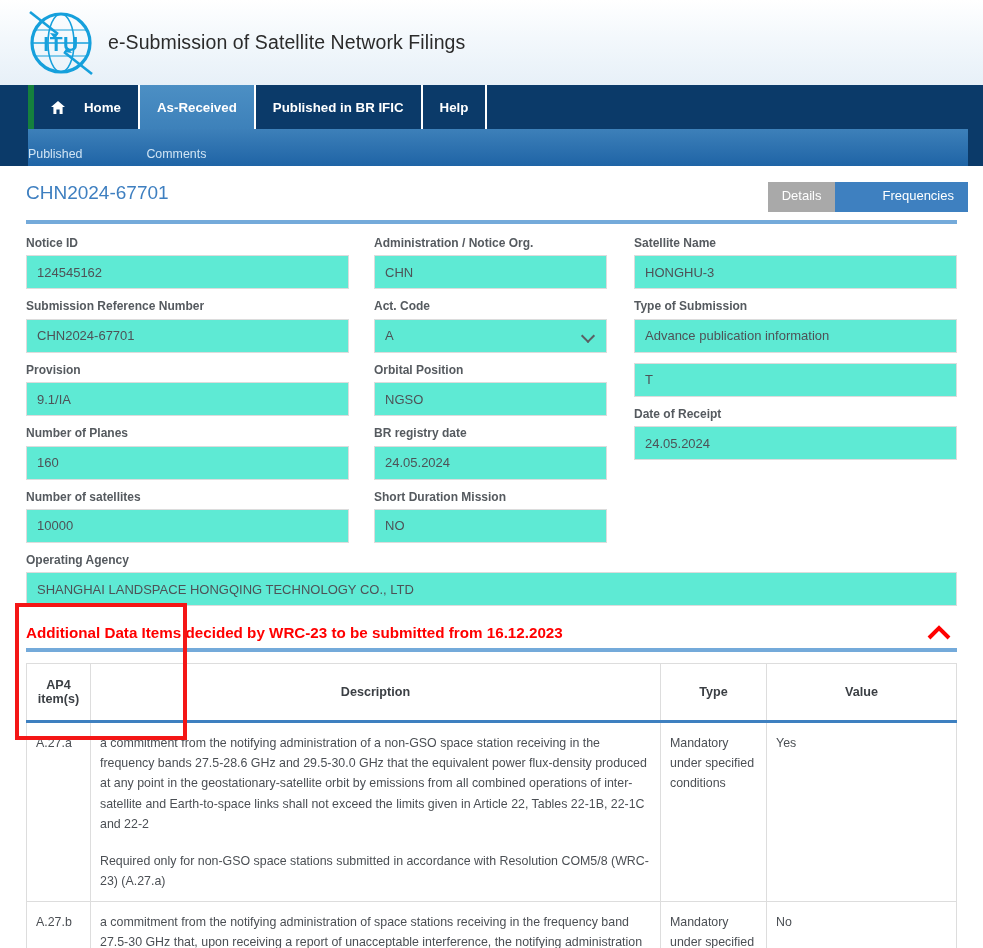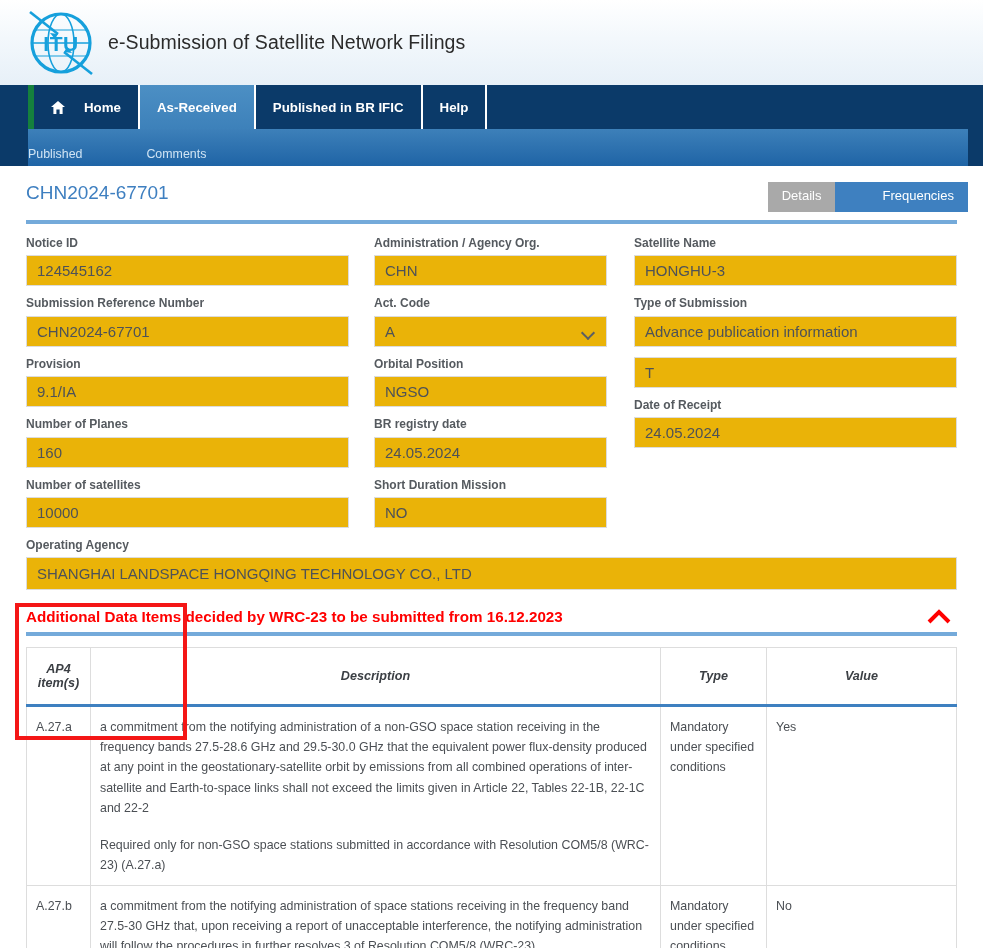--- a/index.html
+++ b/index.html
@@ -308,7 +308,7 @@
 
     <div class="col mid">
       <div class="field">
-        <div class="field-label">Administration / Agency Org.</div>
+        <div class="field-label">Administration / Notice Org.</div>
         <div class="field-box">CHN</div>
       </div>
       <div class="field">

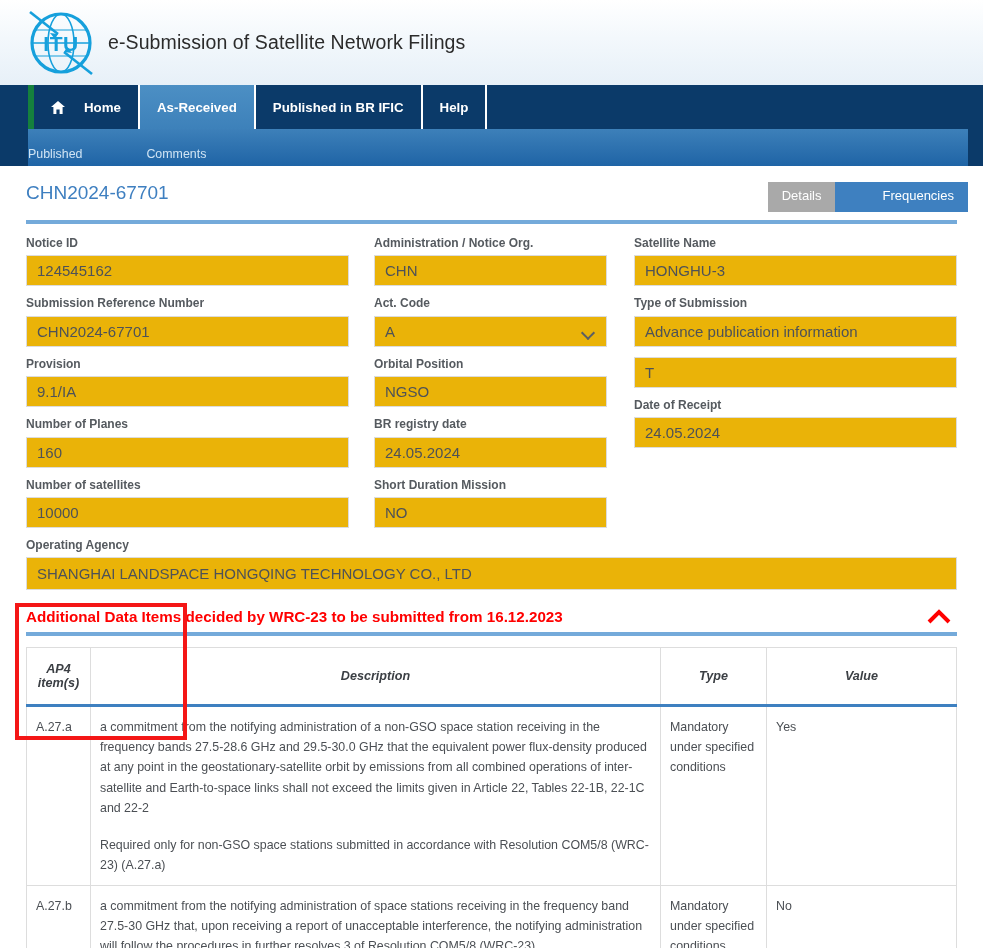--- a/index.html
+++ b/index.html
@@ -127,13 +127,13 @@
     line-height: 1.2;
   }
   .field-box {
-    background: #eab308;
+    background: #5eead4;
     border: 1px solid #dcdcdc;
     height: 31px;
     display: flex;
     align-items: center;
-    padding: 4px 10px;
-    font-size: 15px;
+    padding: 16px 10px;
+    font-size: 13px;
     color: #4e5257;
     position: relative;
   }

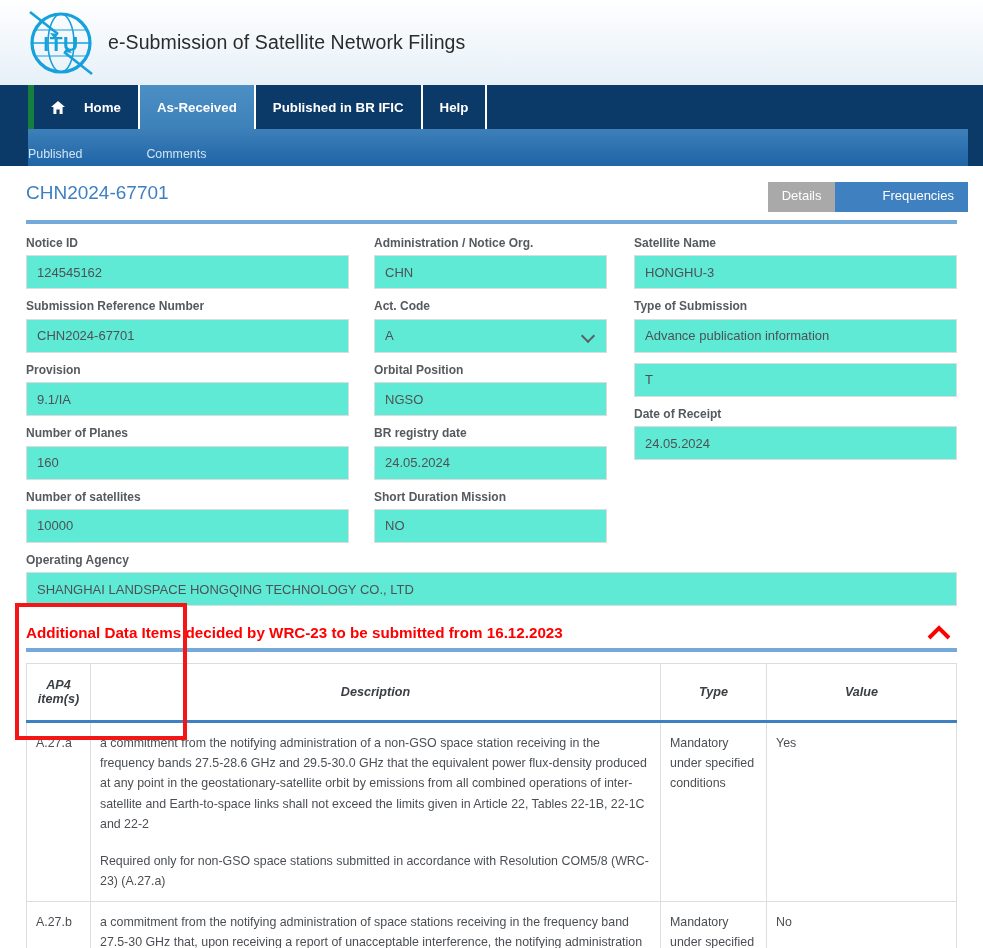--- a/index.html
+++ b/index.html
@@ -203,7 +203,6 @@
     padding: 14px 6px;
     vertical-align: middle;
     text-align: center;
-    font-style: italic;
   }
   table.ap4 td {
     border: 1px solid #dddddd;

